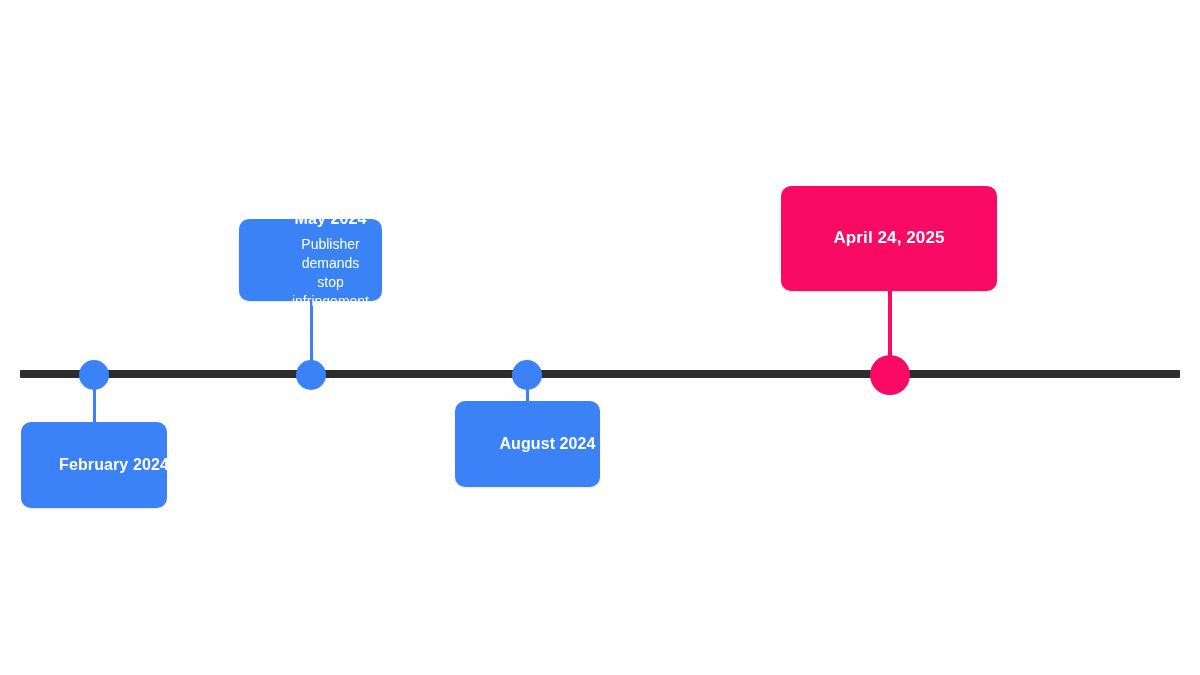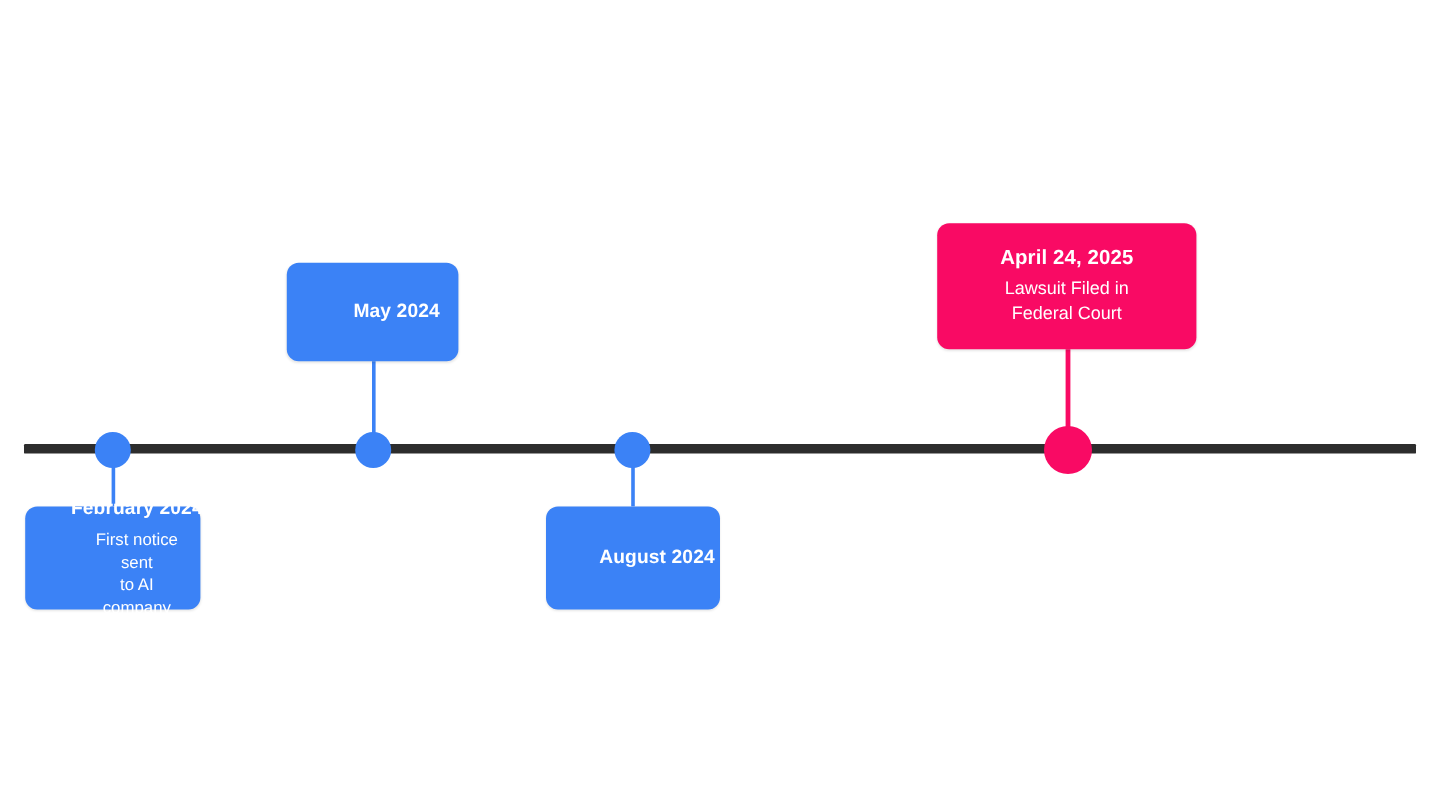--- a/index.html
+++ b/index.html
@@ -126,6 +126,10 @@
     <div class="node-dot blue" style="left:296px; top:360px;"></div>
     <div class="card blue" style="left:239px; top:219px; width:143px; height:82px;">
       <div class="card-date">May 2024</div>
+      <div class="card-desc">
+        <div>Publisher demands</div>
+        <div>stop infringement</div>
+      </div>
     </div>
   </div>
 

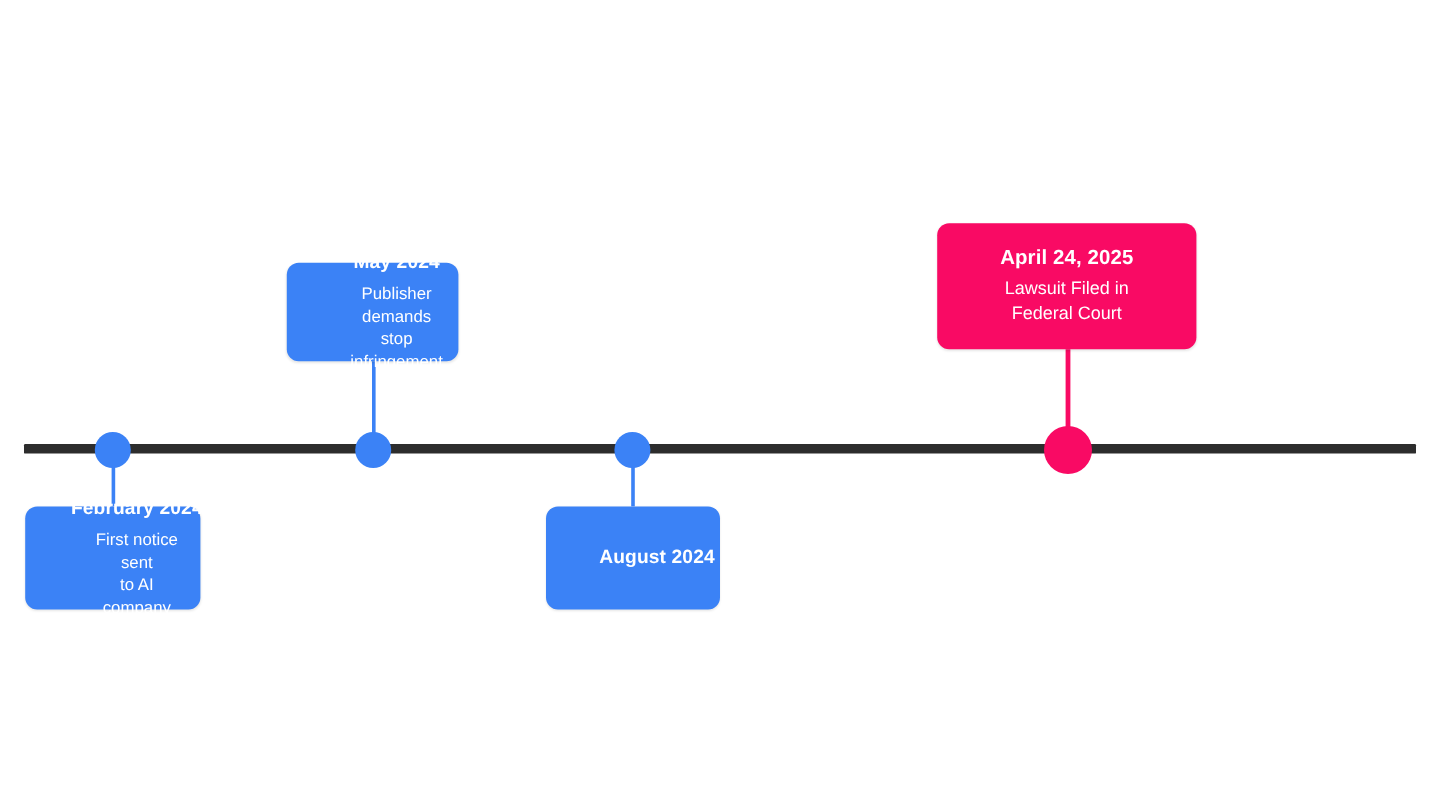--- a/index.html
+++ b/index.html
@@ -146,10 +146,6 @@
     <div class="node-dot pink" style="left:870px; top:355px;"></div>
     <div class="card pink" style="left:781px; top:186px; width:216px; height:105px;">
       <div class="card-date">April 24, 2025</div>
-      <div class="card-desc">
-        <div>Lawsuit Filed in</div>
-        <div>Federal Court</div>
-      </div>
     </div>
   </div>
 

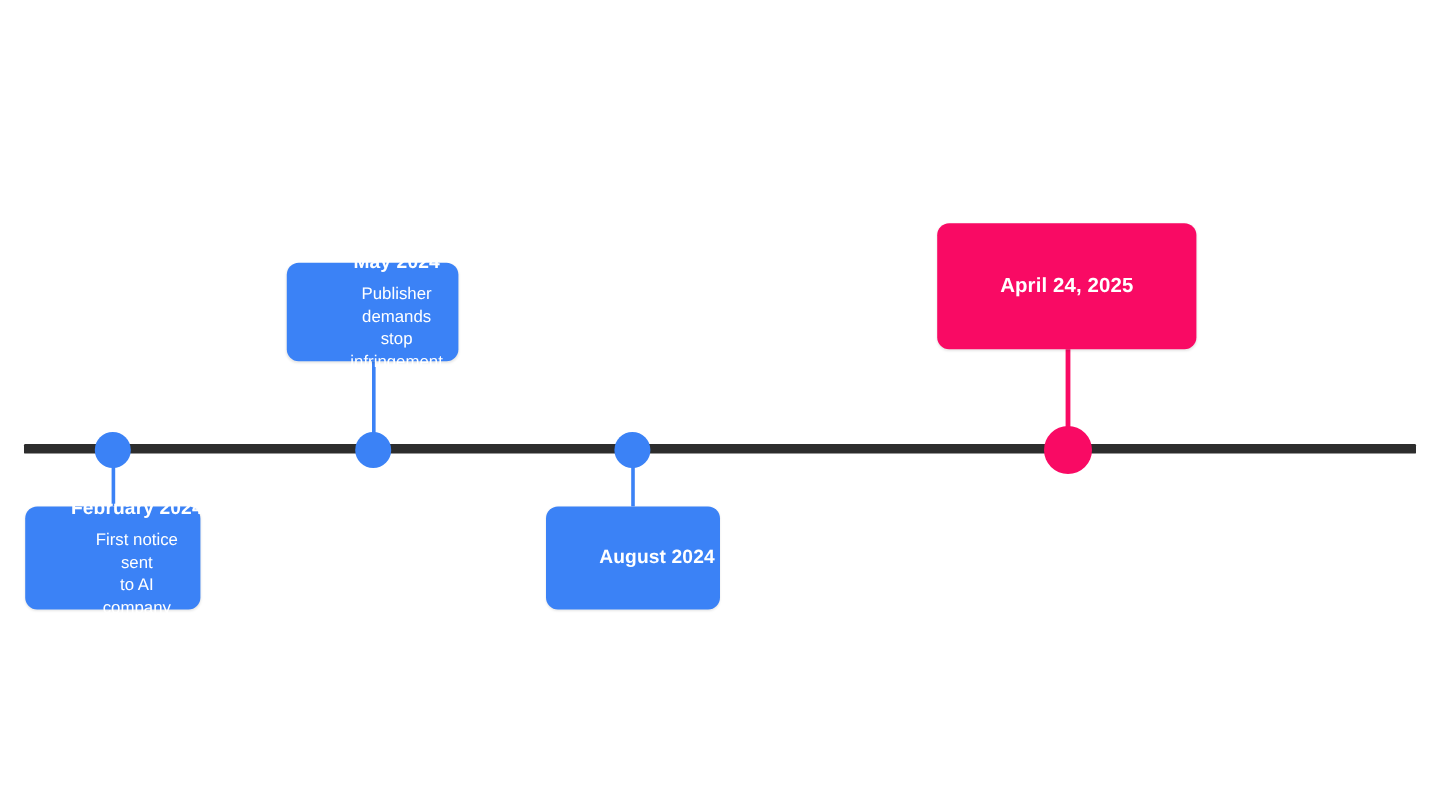--- a/index.html
+++ b/index.html
@@ -114,10 +114,6 @@
     <div class="node-dot blue" style="left:79px; top:360px;"></div>
     <div class="card blue" style="left:21px; top:422px; width:146px; height:86px;justify-content:center;">
       <div class="card-date">February 2024</div>
-      <div class="card-desc">
-        <div>First notice sent</div>
-        <div>to AI company</div>
-      </div>
     </div>
   </div>
 

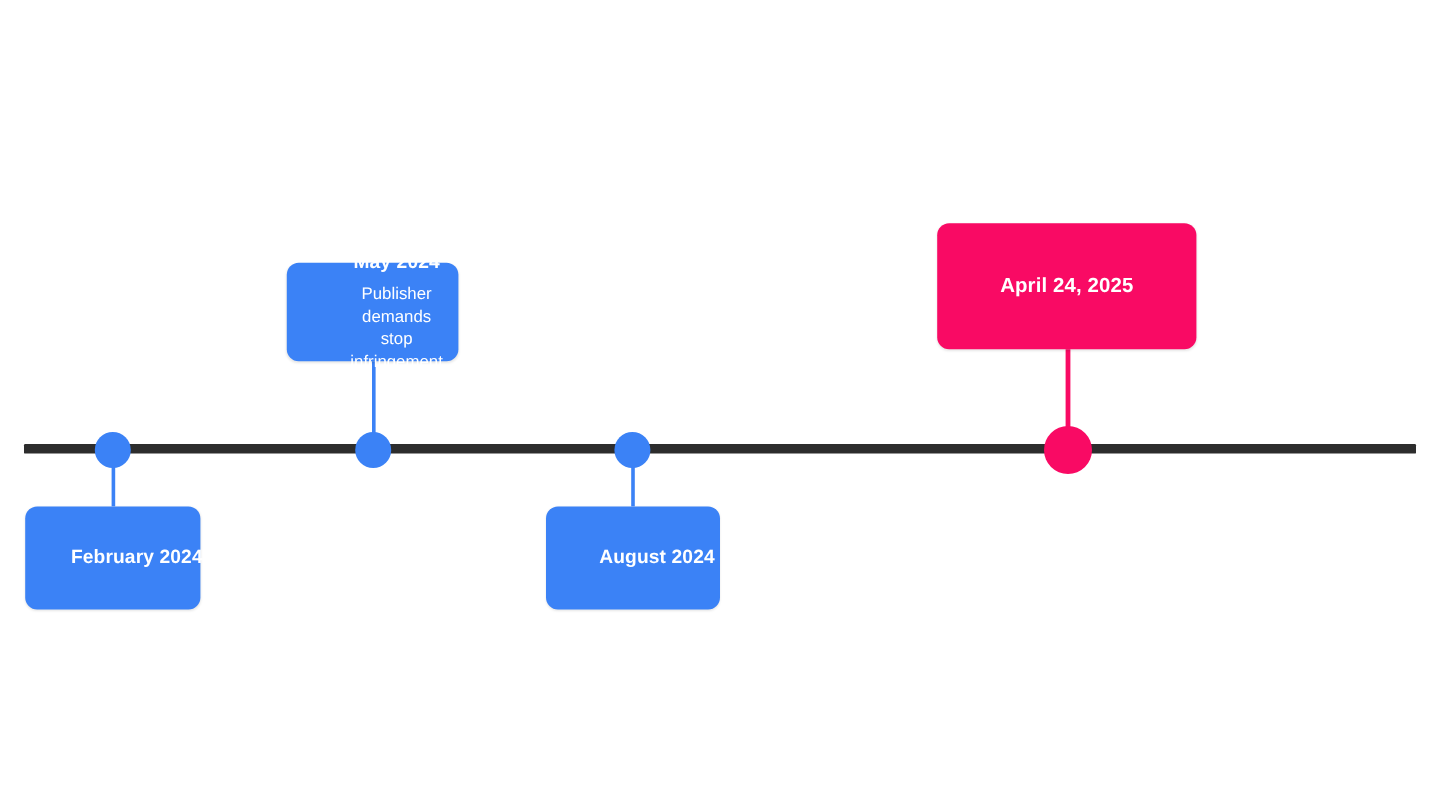--- a/index.html
+++ b/index.html
@@ -132,7 +132,7 @@
   <div class="event">
     <div class="stem blue" style="left:525.5px; top:375px; height:47px;"></div>
     <div class="node-dot blue" style="left:512px; top:360px;"></div>
-    <div class="card blue" style="left:455px; top:422px; width:145px; height:86px;">
+    <div class="card blue" style="left:455px; top:401px; width:145px; height:86px;">
       <div class="card-date">August 2024</div>
     </div>
   </div>

